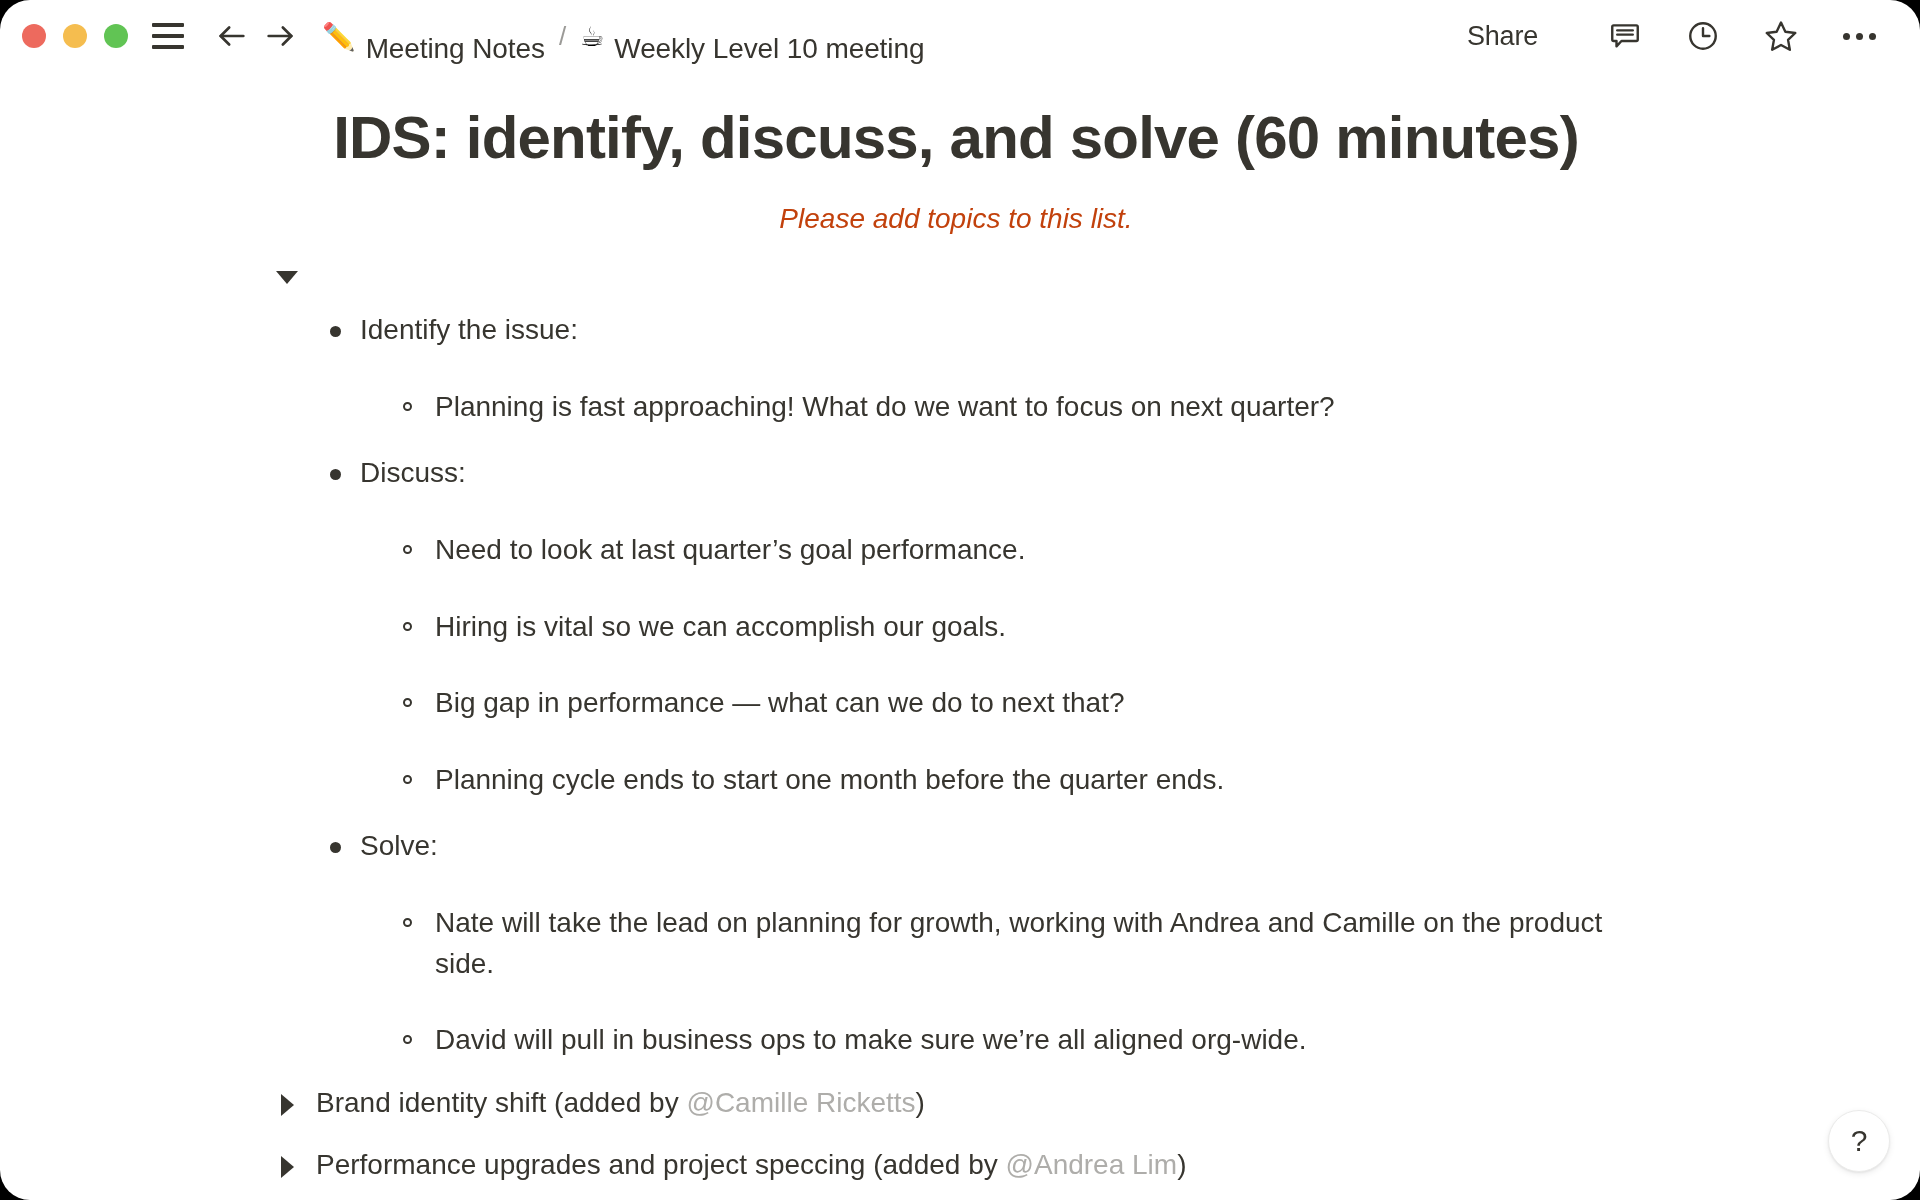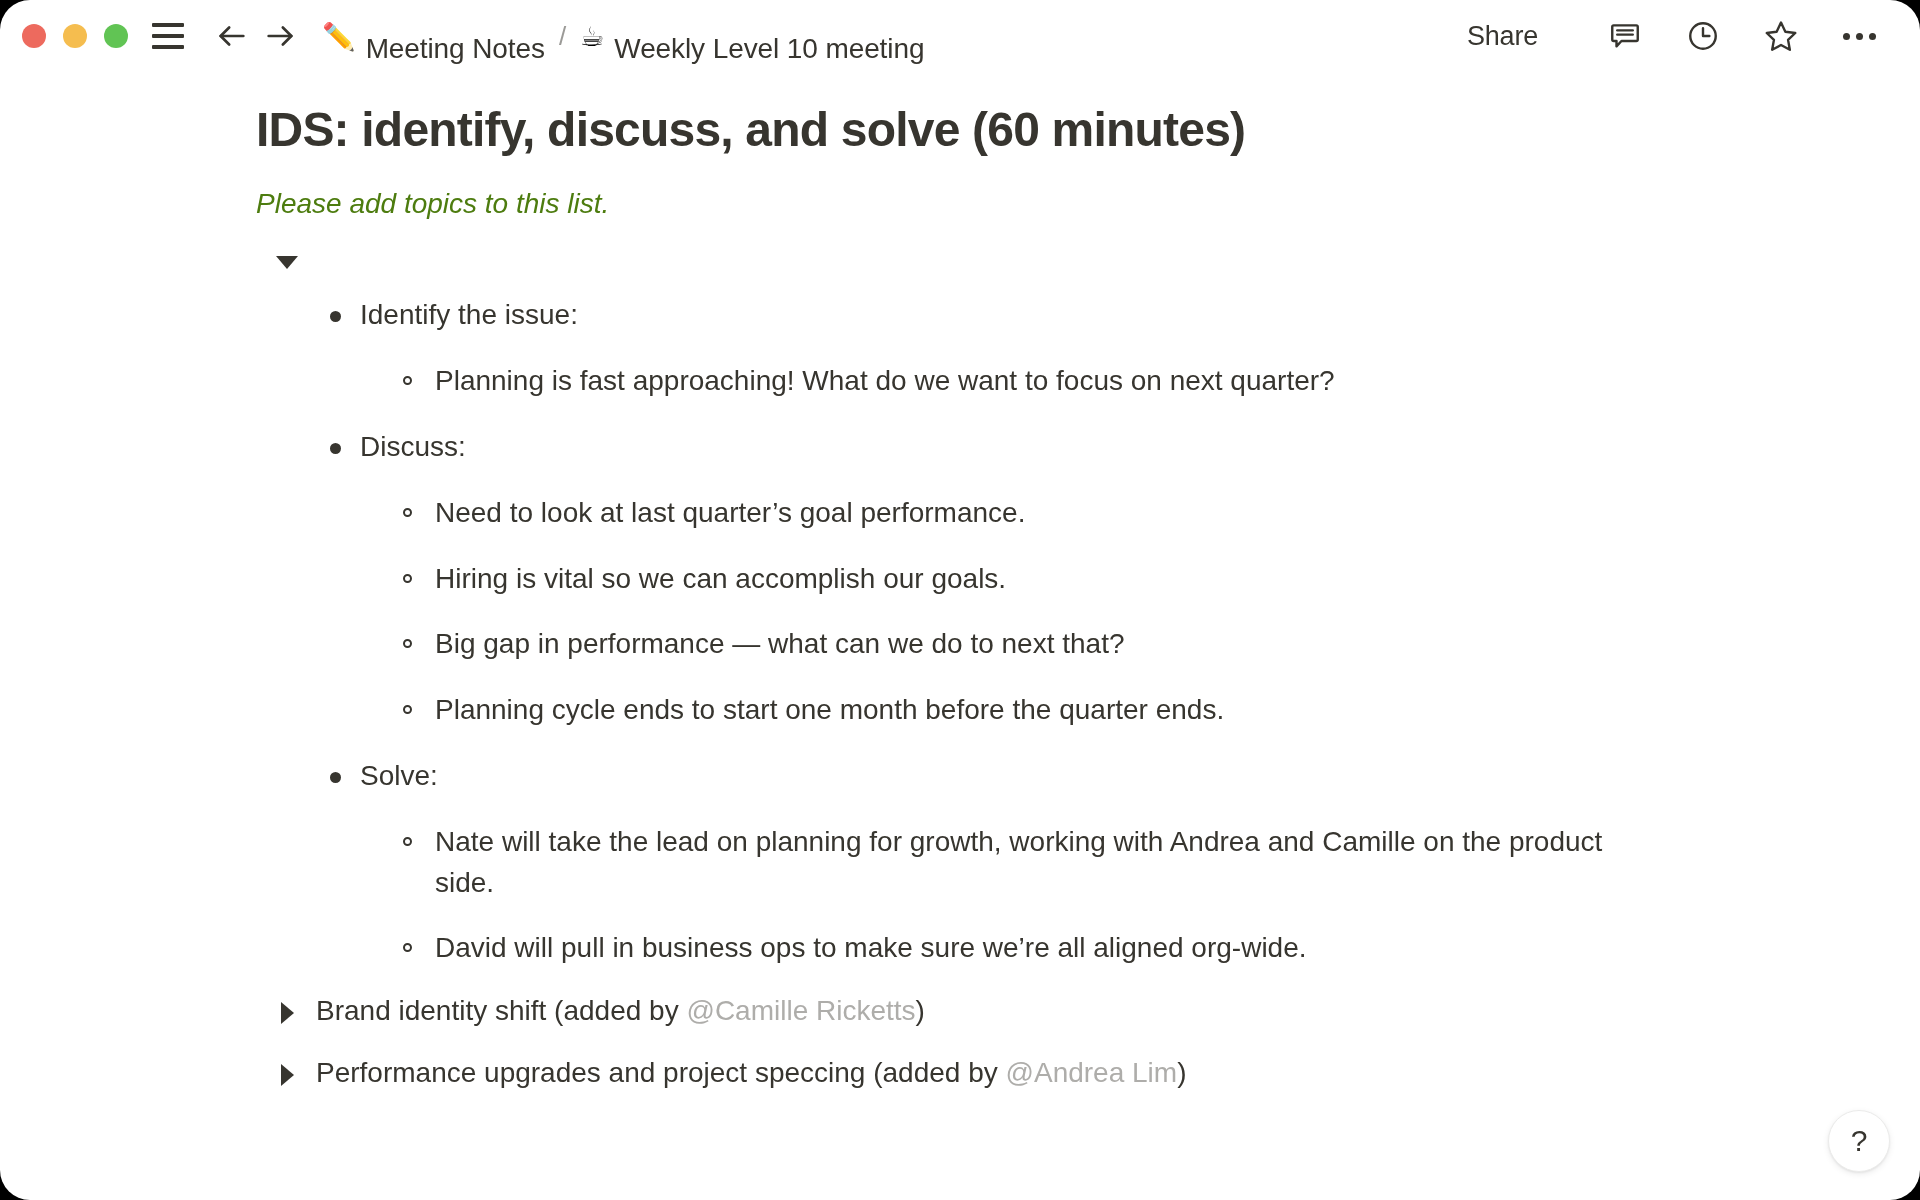--- a/index.html
+++ b/index.html
@@ -156,12 +156,13 @@
   }
 
   h1.page-title {
-    font-size: 48px;
+    font-size: 60px;
     font-weight: 700;
     color: #37352f;
     margin: 0 0 0 0;
     line-height: 1.25;
     letter-spacing: -0.8px;
+    text-align: center;
   }
 
   .subtitle {

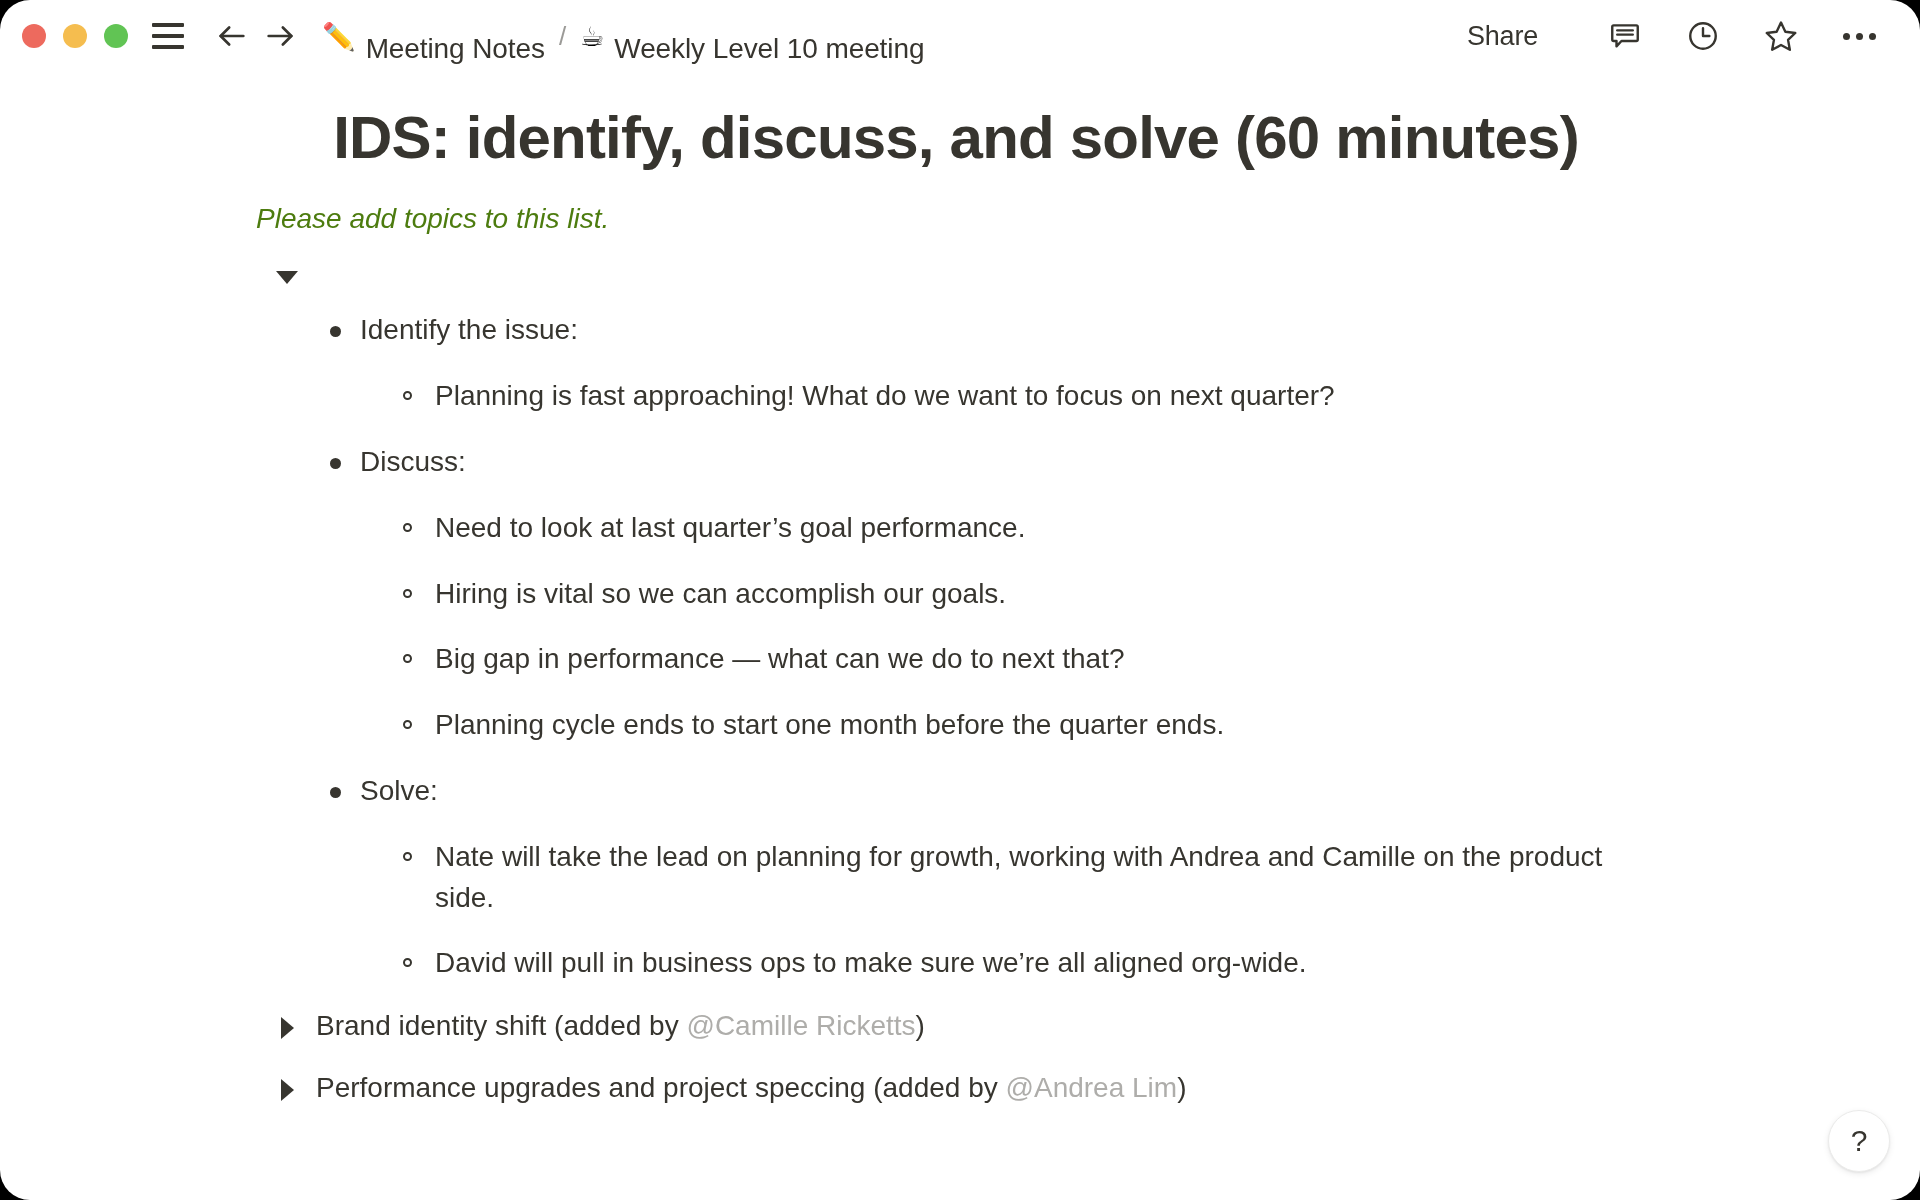--- a/index.html
+++ b/index.html
@@ -168,9 +168,10 @@
   .subtitle {
     font-style: italic;
     font-size: 28px;
-    color: #4d7c0f;
+    color: #c2410c;
     margin: 24px 0 0 0;
     line-height: 1.4;
+    text-align: center;
   }
 
   

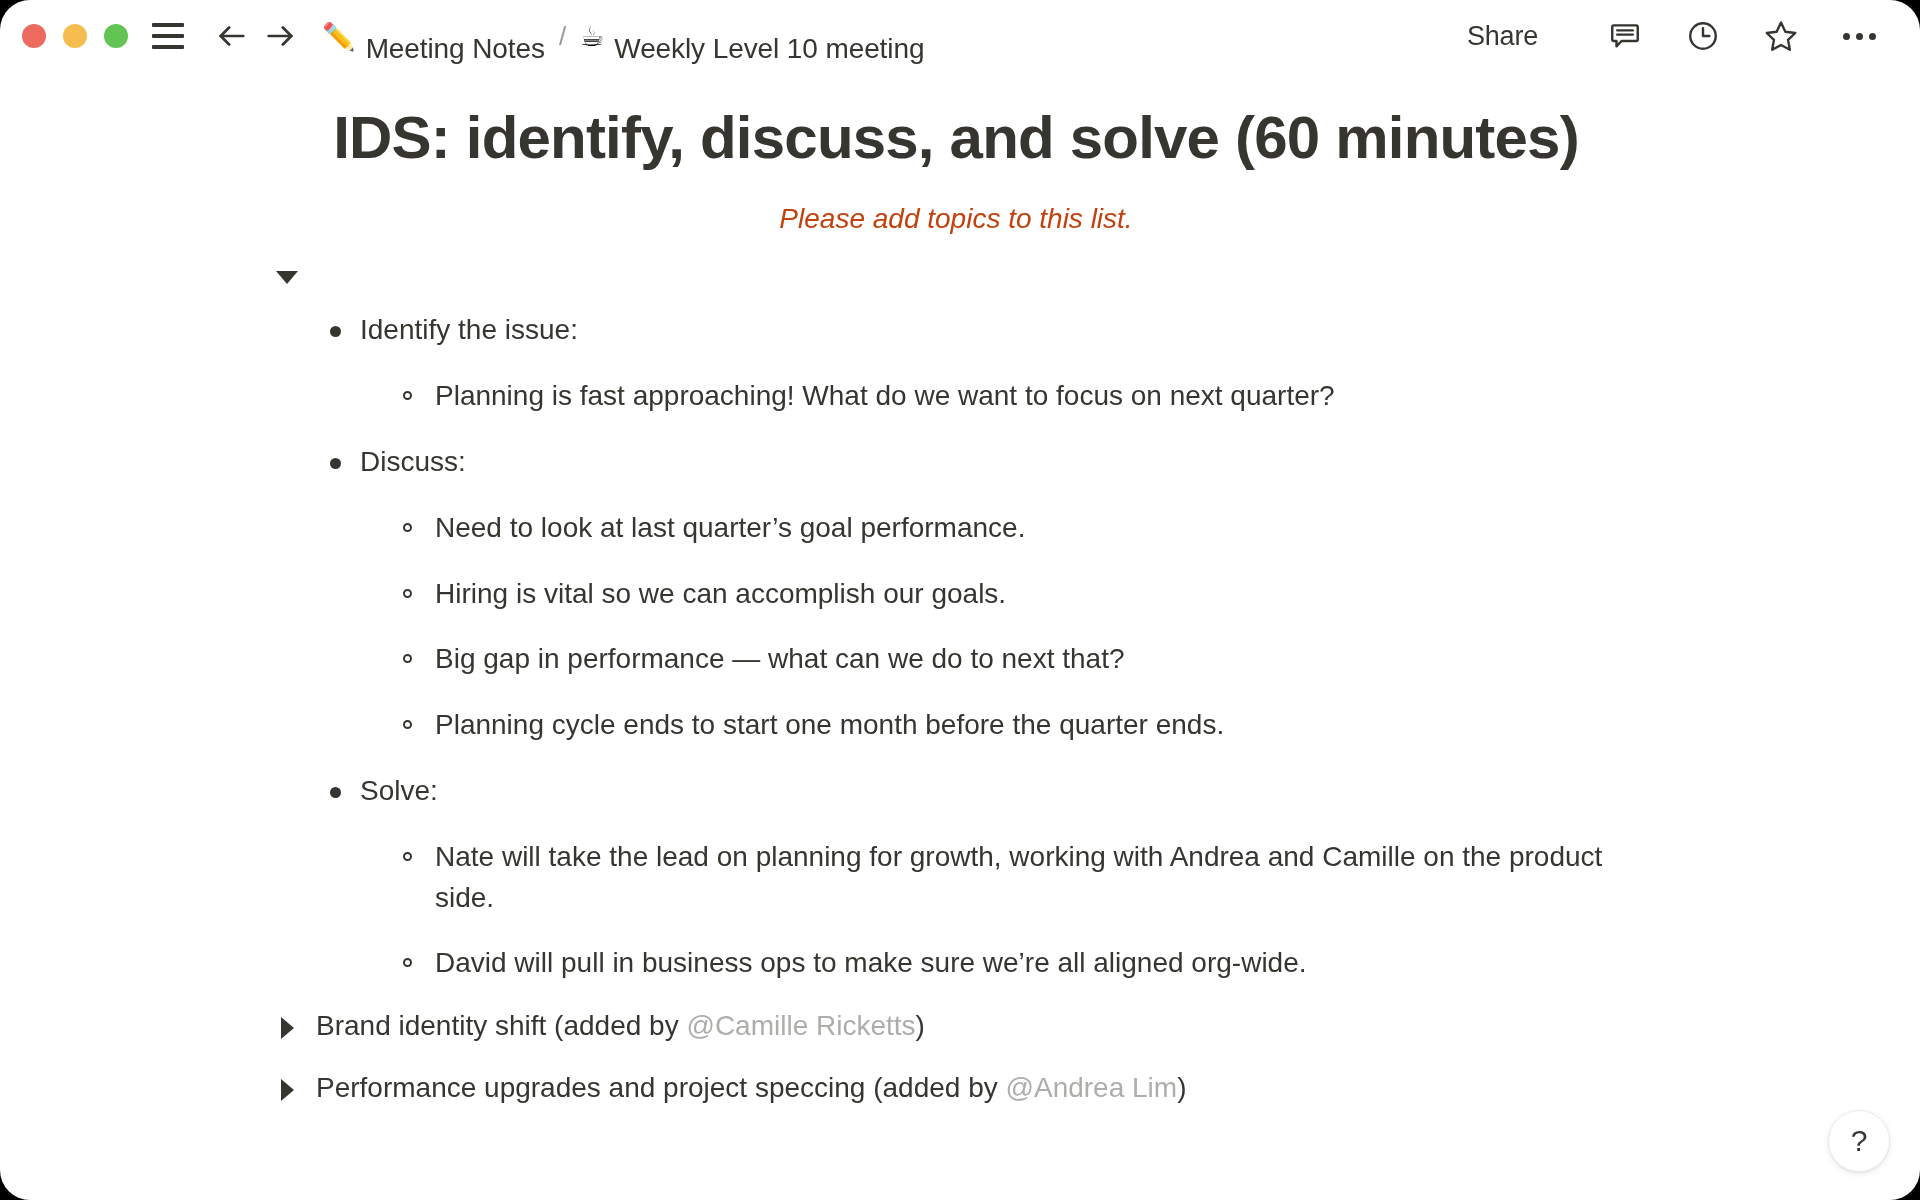--- a/index.html
+++ b/index.html
@@ -244,7 +244,7 @@
   }
   ul.lvl2 > li {
     position: relative;
-    margin-top: 25px;
+    margin-top: 36px;
     font-size: 28px;
     color: #37352f;
     line-height: 1.45;

